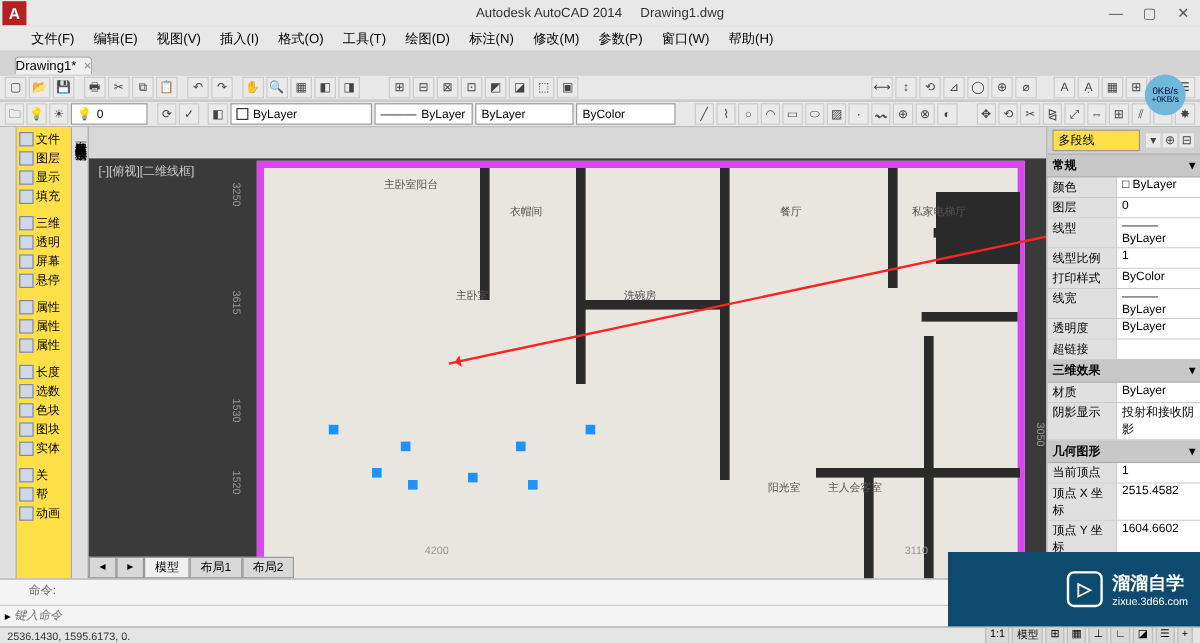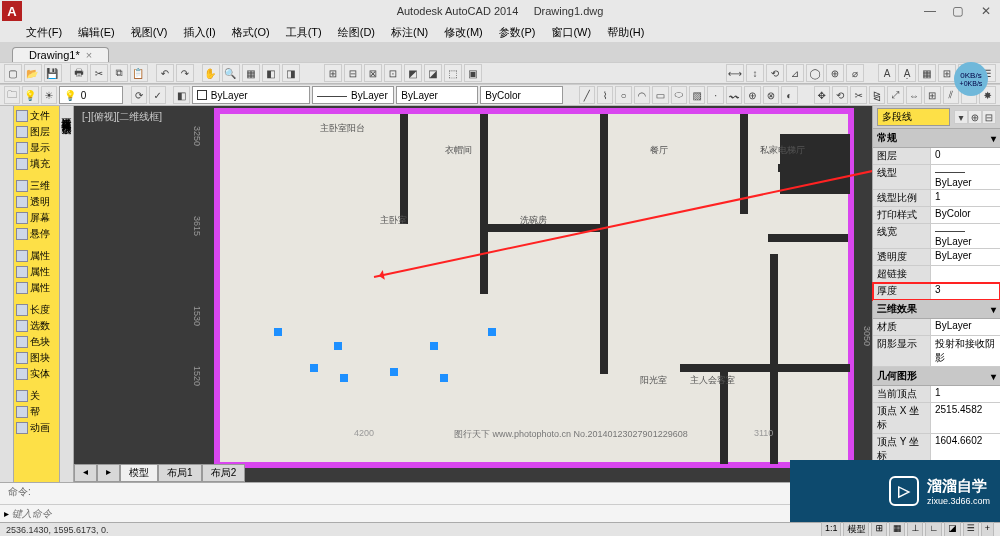--- a/index.html
+++ b/index.html
@@ -12,7 +12,7 @@
 .menubar { height: 20px; background: #e8e8e8; display: flex; align-items: center; font-size: 11px; padding-left: 20px; gap: 4px; }
 .menubar span { padding: 2px 6px; cursor: pointer; }
 .doc-tabs { height: 20px; background: #d4d4d4; display: flex; align-items: flex-end; padding-left: 12px; }
-.doc-tab { background: #f0f0f0; border: 1px solid #999; border-bottom: none; padding: 1px 16px; font-size: 11px; border-radius: 4px 4px 0 0; display: flex; align-items: center; gap: 6px; }
+.doc-tab { background: #f0f0f0; border: 1px solid #999; border-bottom: none; padding: 1px 0; font-size: 11px; border-radius: 4px 4px 0 0; display: flex; align-items: center; gap: 6px; }
 .doc-tab .close-x { color: #888; cursor: pointer; }
 .toolbar-row { height: 22px; background: #e8e8e8; border-top: 1px solid #ccc; border-bottom: 1px solid #bbb; display: flex; align-items: center; padding: 0 4px; gap: 2px; font-size: 10px; }
 .tbtn { width: 18px; height: 18px; background: #eaeaea; border: 1px solid #ccc; display: inline-flex; align-items: center; justify-content: center; cursor: pointer; font-size: 10px; color: #444; }

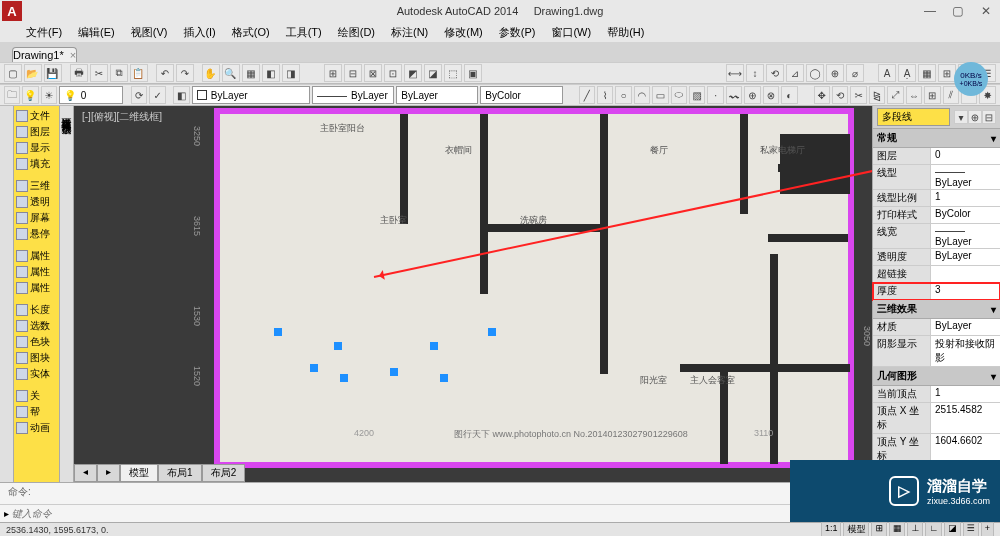--- a/index.html
+++ b/index.html
@@ -28,7 +28,7 @@
 .left-panel .lp-item { display: flex; align-items: center; gap: 2px; padding: 1px 2px; cursor: pointer; }
 .left-panel .lp-item .ico { width: 12px; height: 12px; background: #cfd8e8; border: 1px solid #889; }
 .left-panel2 { width: 14px; background: #e0e0e0; border-right: 1px solid #aaa; writing-mode: vertical-rl; font-size: 10px; padding: 4px 0; }
-.canvas { flex: 1; background: #3a3a3a; position: relative; overflow: hidden; }
+.canvas { flex: 1; background: #3a3a3a; position: relative; overflow: hidden; margin-top: 26px; }
 .canvas .viewport-label { position: absolute; top: 4px; left: 8px; color: #ccc; font-size: 10px; }
 .floorplan { position: absolute; left: 140px; top: 2px; width: 640px; height: 360px; background: #e8e6df; border: 6px solid #d946ef; }
 .floorplan .wall { position: absolute; background: #2a2a2a; }

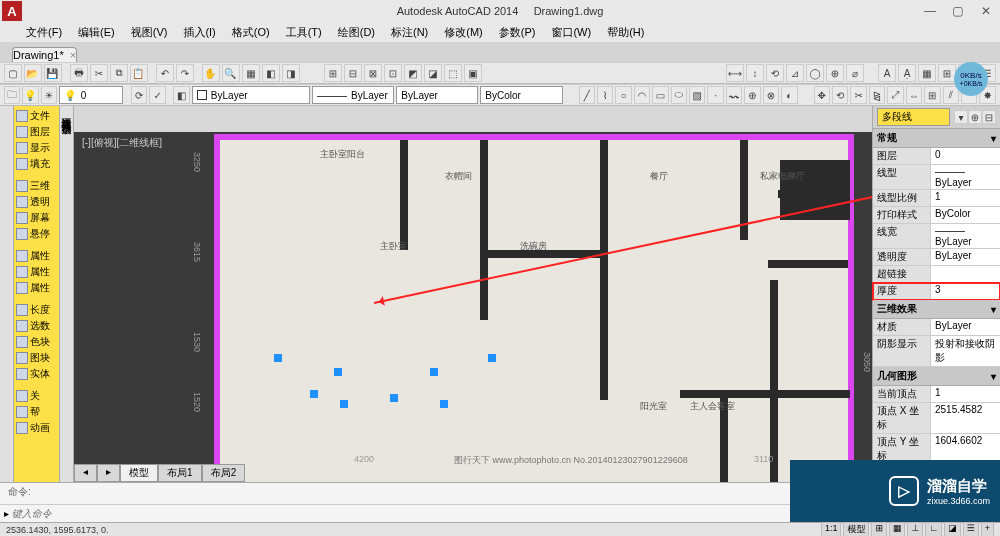--- a/index.html
+++ b/index.html
@@ -343,6 +343,10 @@
     </div>
     <div id="props-general">
         <div class="prop-row">
+          <div class="k">颜色</div>
+          <div class="v">□ ByLayer</div>
+        </div>
+        <div class="prop-row">
           <div class="k">图层</div>
           <div class="v">0</div>
         </div>

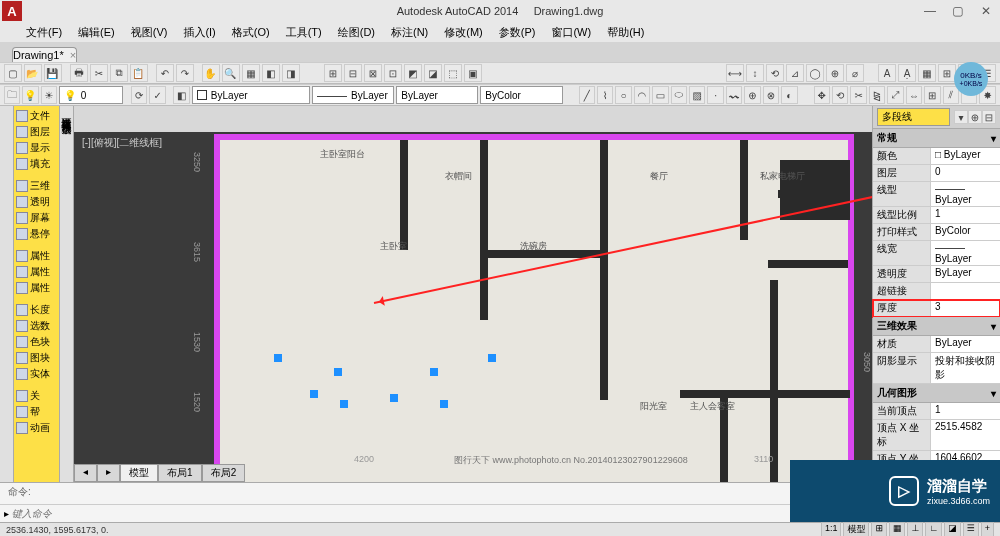--- a/index.html
+++ b/index.html
@@ -300,7 +300,7 @@
       <div class="wall" style="right:70px;top:140px;width:8px;height:210px"></div>
 
       <div class="room-label" style="left:100px;top:8px">主卧室阳台</div>
-      <div class="room-label" style="left:225px;top:30px">衣帽间</div>
+      <div class="room-label" style="left:205px;top:30px">衣帽间</div>
       <div class="room-label" style="left:160px;top:100px">主卧室</div>
       <div class="room-label" style="left:300px;top:100px">洗碗房</div>
       <div class="room-label" style="left:430px;top:30px">餐厅</div>

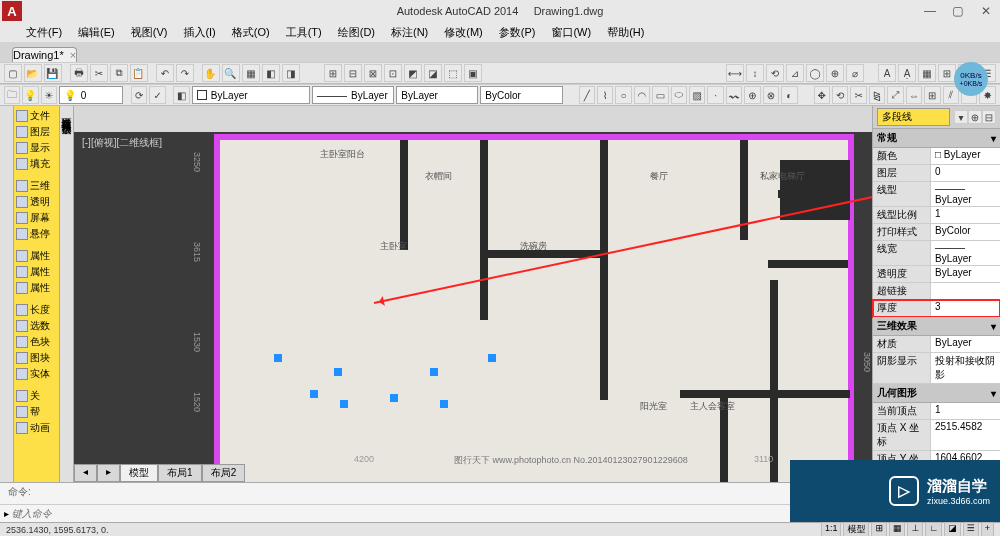--- a/index.html
+++ b/index.html
@@ -374,10 +374,6 @@
           <div class="k">超链接</div>
           <div class="v"></div>
         </div>
-        <div class="prop-row highlight">
-          <div class="k">厚度</div>
-          <div class="v">3</div>
-        </div>
       </div>
     <div class="prop-section">
       <span>三维效果</span>

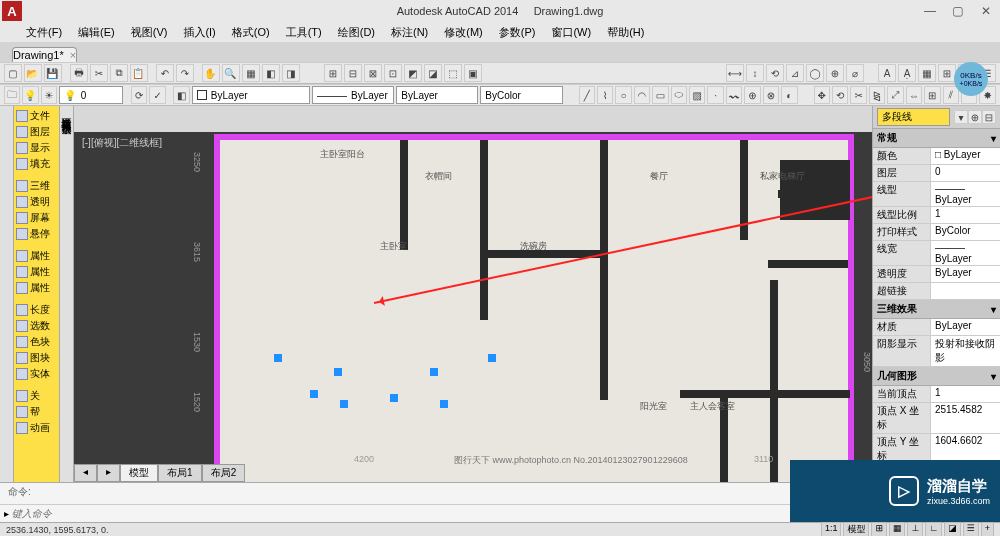--- a/index.html
+++ b/index.html
@@ -325,7 +325,6 @@
     <div class="dim-text" style="left:280px;top:322px">4200</div>
     <div class="dim-text" style="left:680px;top:322px">3110</div>
     <div class="dim-text" style="left:788px;top:220px;writing-mode:vertical-rl">3050</div>
-    <div class="dim-text" style="left:380px;top:322px;color:#777">图行天下 www.photophoto.cn  No.20140123027901229608</div>
 
     <div class="arrow-line" style="left:300px;top:170px;transform:rotate(-12deg)"></div>
   </div>

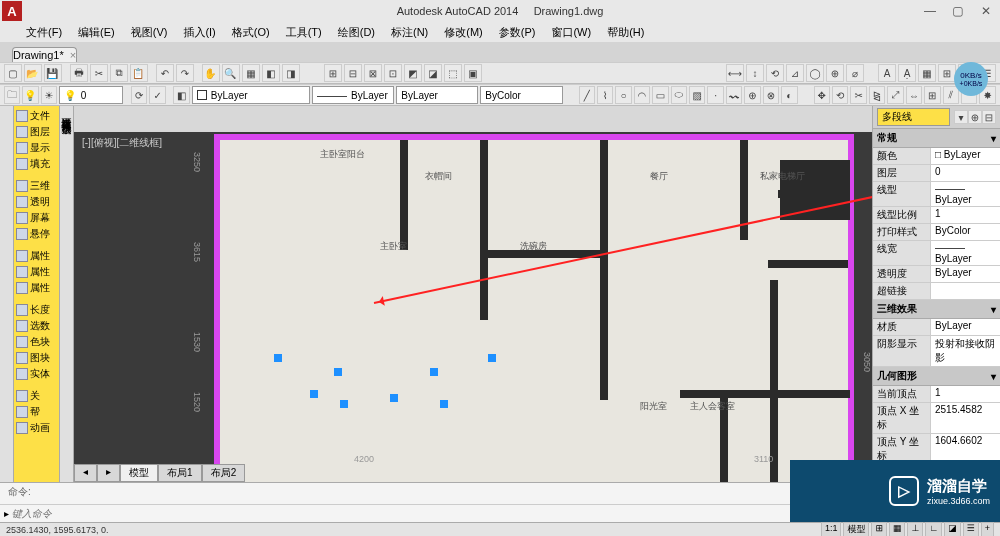--- a/index.html
+++ b/index.html
@@ -49,7 +49,7 @@
 .bottom-tabs span { padding: 1px 8px; background: #d8d8d8; border: 1px solid #999; cursor: pointer; }
 .bottom-tabs span.active { background: #f0f0f0; }
 .cmd-area { position: absolute; bottom: 14px; left: 0; right: 0; height: 40px; background: #f4f4f4; border-top: 1px solid #aaa; font-size: 10px; display: flex; flex-direction: column; }
-.cmd-area .cmd-hist { flex:1; padding: 2px 8px; color: #666; overflow: hidden; }
+.cmd-area .cmd-hist { flex:1; padding: 2px 24px; color: #666; overflow: hidden; }
 .cmd-area .cmd-line { height: 18px; display: flex; align-items: center; padding: 0 4px; border-top: 1px solid #ccc; }
 .status-bar { position: absolute; bottom: 0; left: 0; right: 0; height: 14px; background: #e4e4e4; border-top: 1px solid #aaa; font-size: 9px; display: flex; align-items: center; padding: 0 6px; justify-content: space-between; }
 .status-bar .coords { color: #333; }

